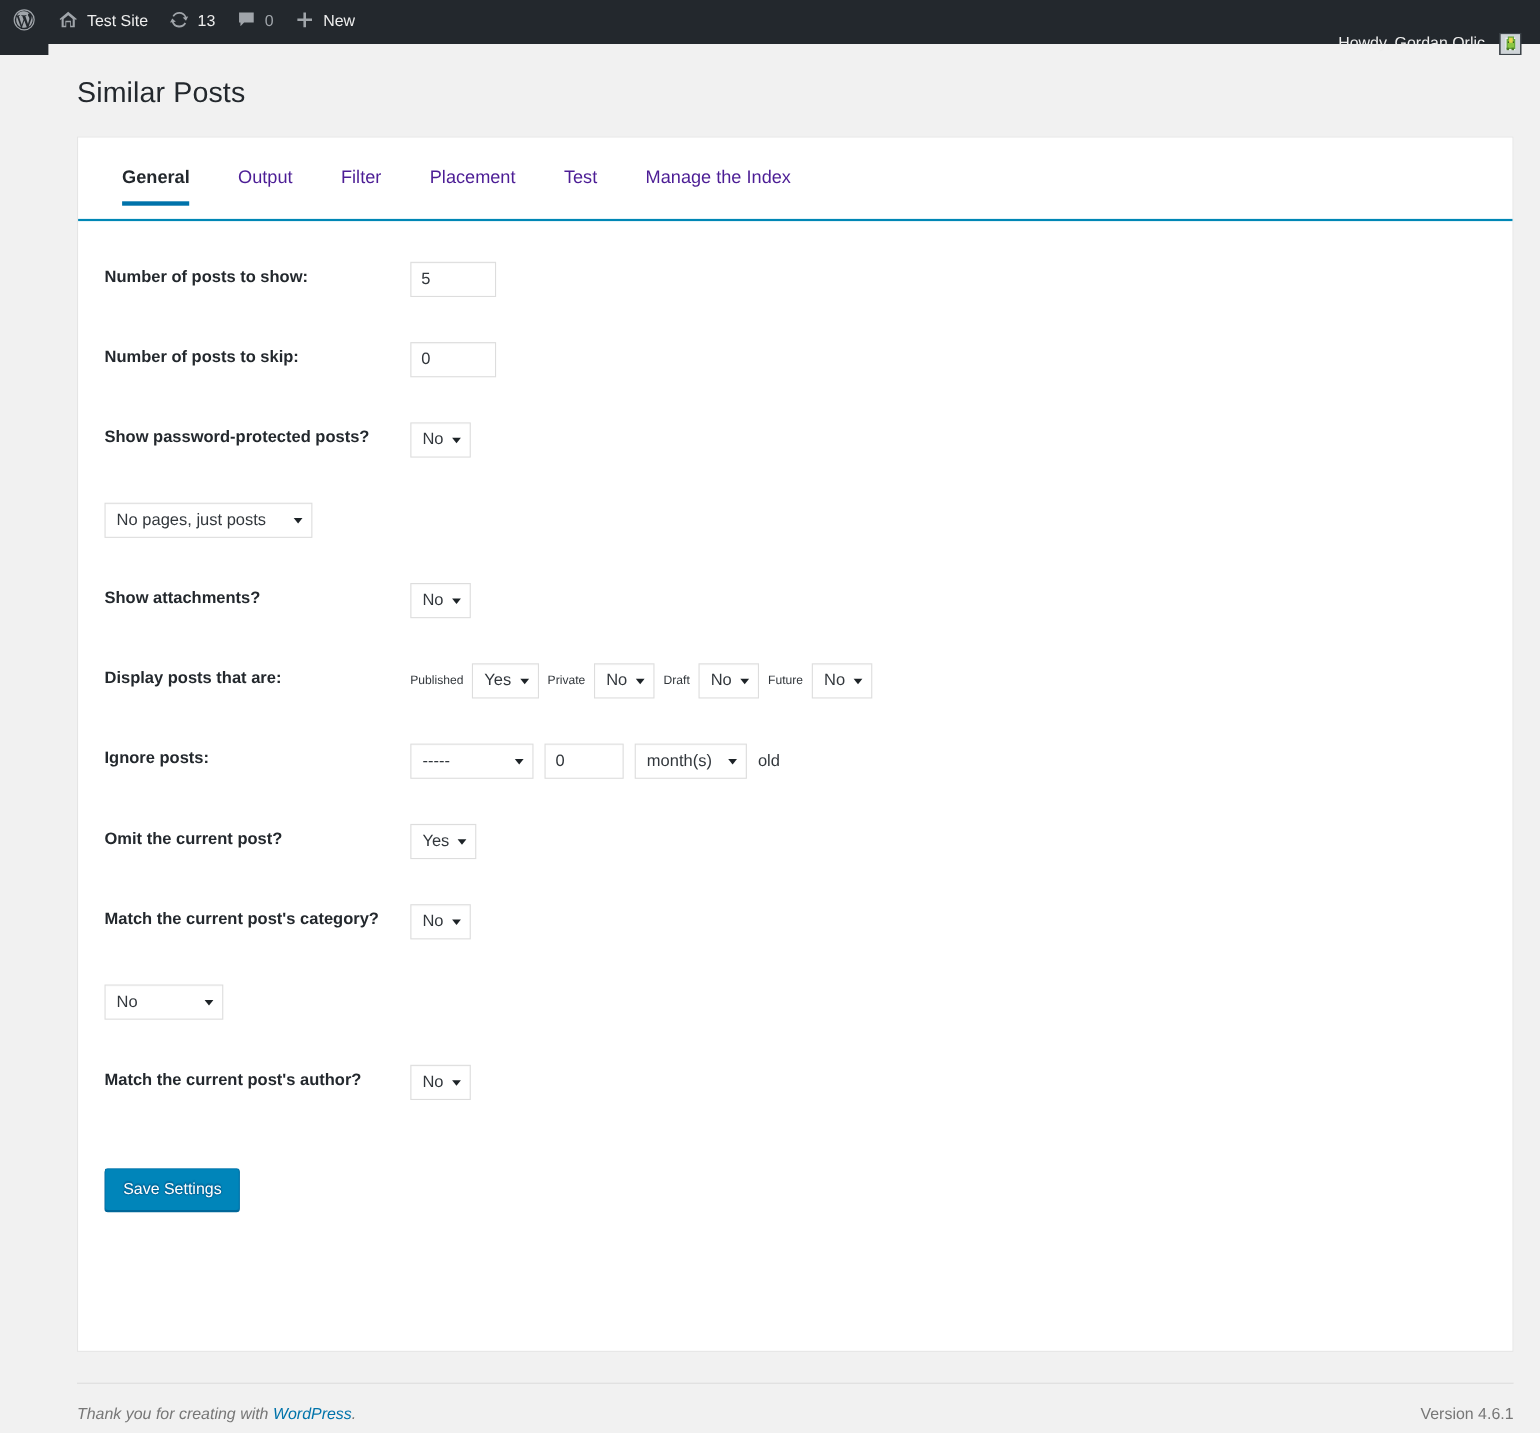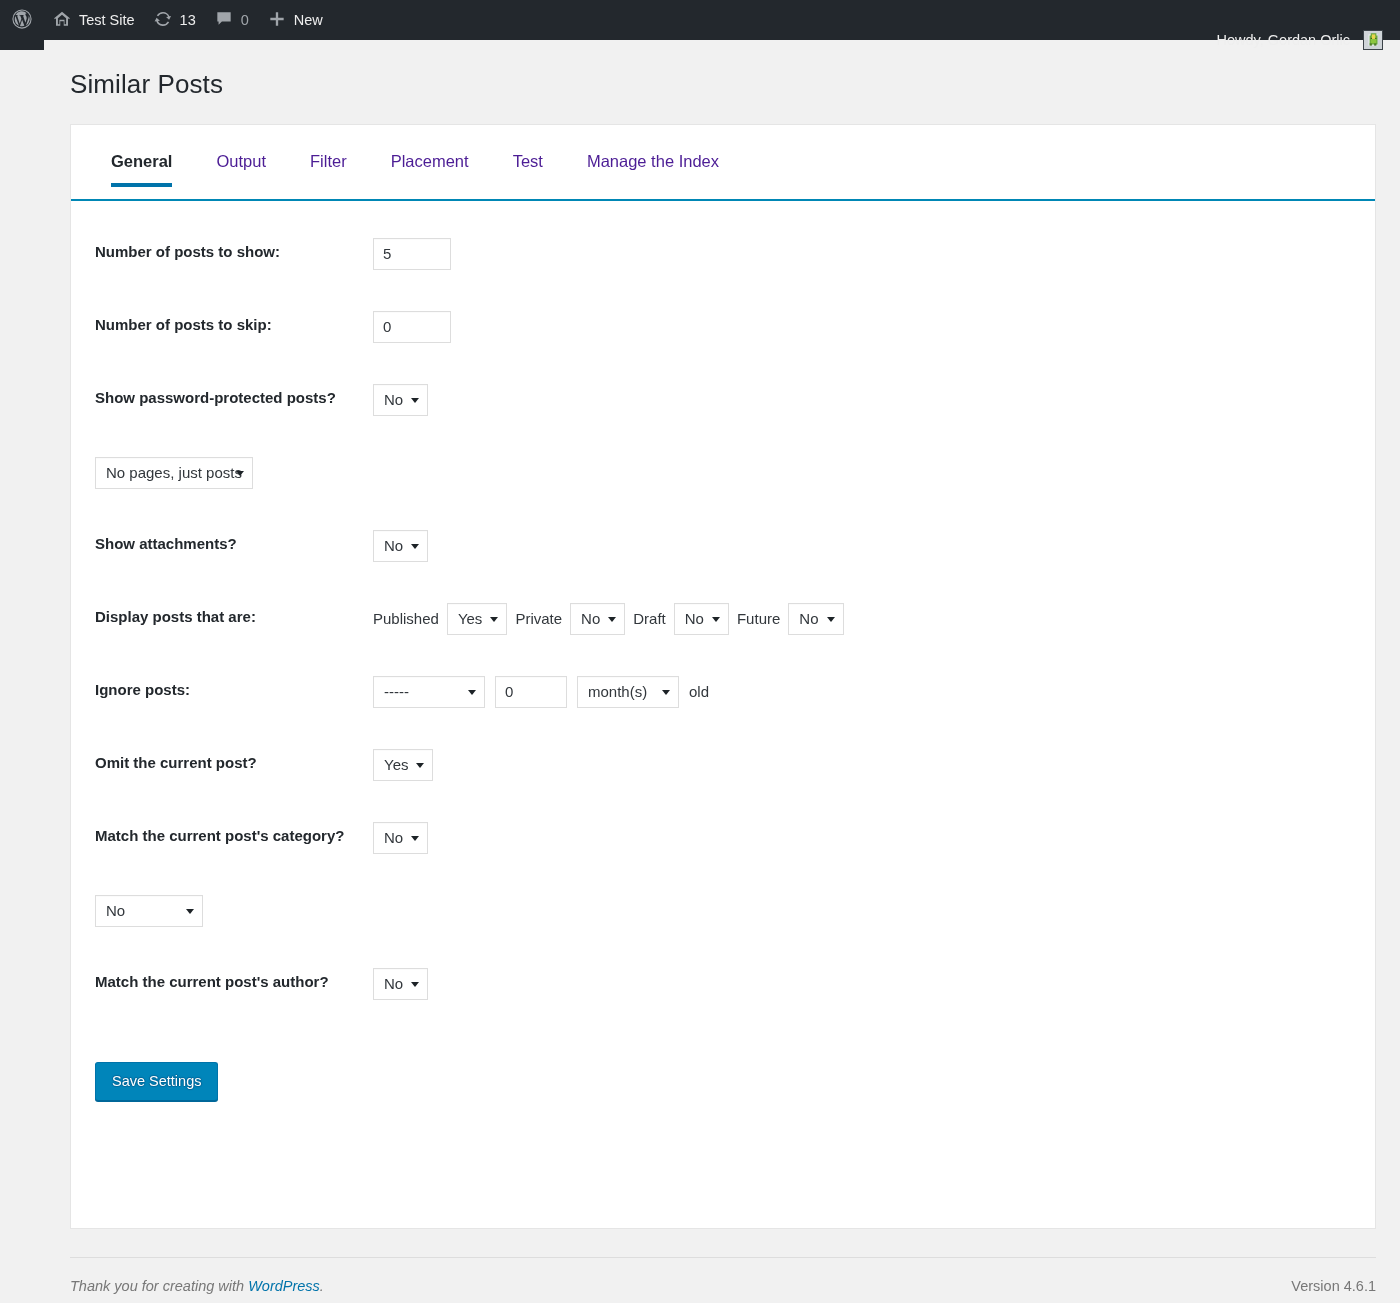--- a/index.html
+++ b/index.html
@@ -171,7 +171,7 @@
     border-right: 4.5px solid transparent;
     border-top: 5px solid #1d2327;
   }
-  .sel.w-wide { width: 158px; }
+  .sel.w-wide { width: 189px; }
   .sel.w-tags { width: 108px; }
   .sel.w-dash  { width: 112px; }
   .sel.w-unit  { width: 102px; }

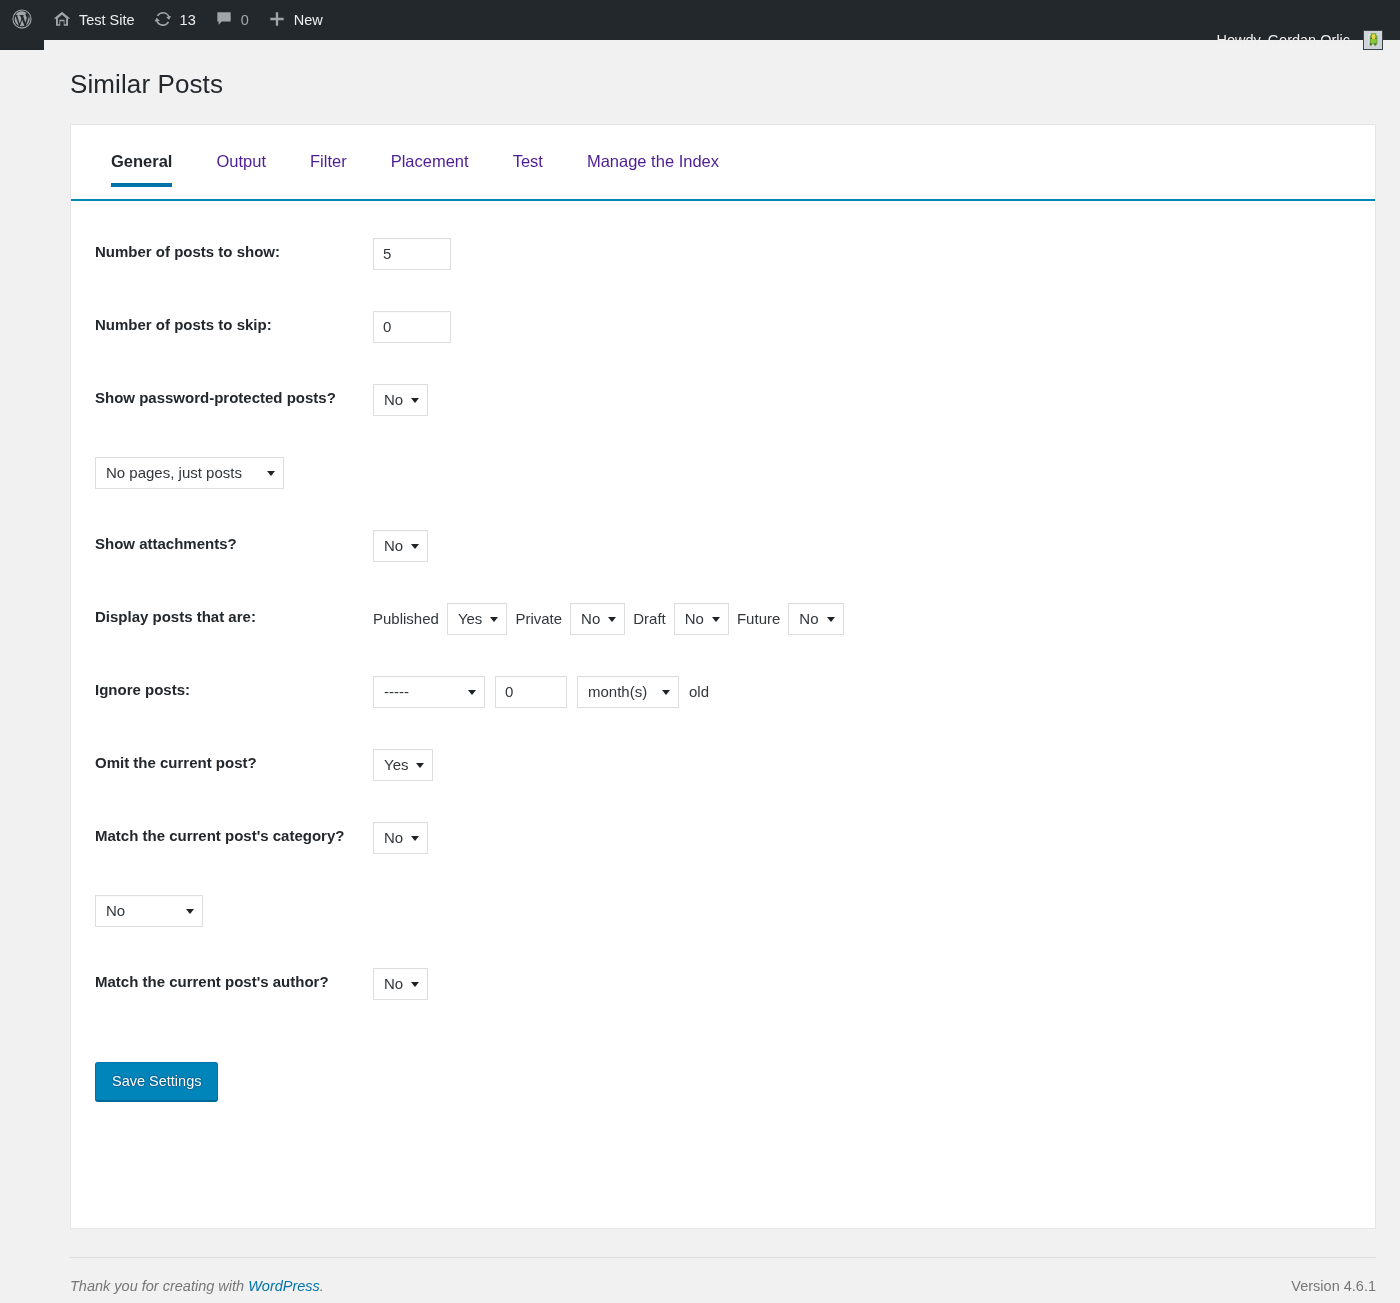--- a/index.html
+++ b/index.html
@@ -180,7 +180,7 @@
   
   .inline-group { display: flex; align-items: center; gap: 0; }
   .inline-group .txt {
-    font-size: 15px;
+    font-size: 11px;
     color: #32373c;
     padding: 0 8px;
     white-space: nowrap;

